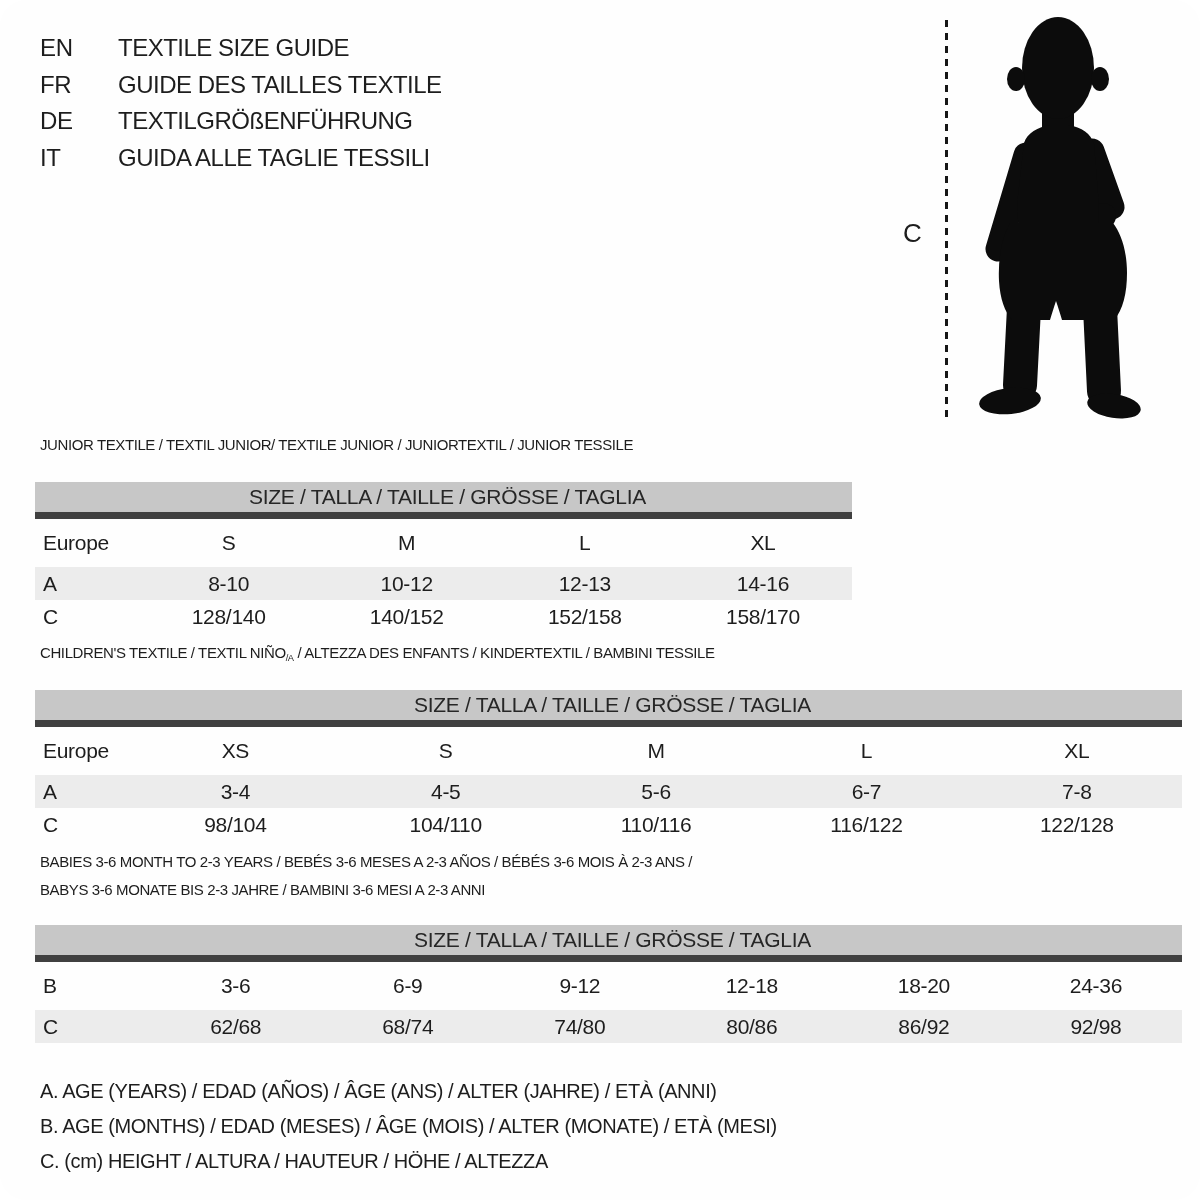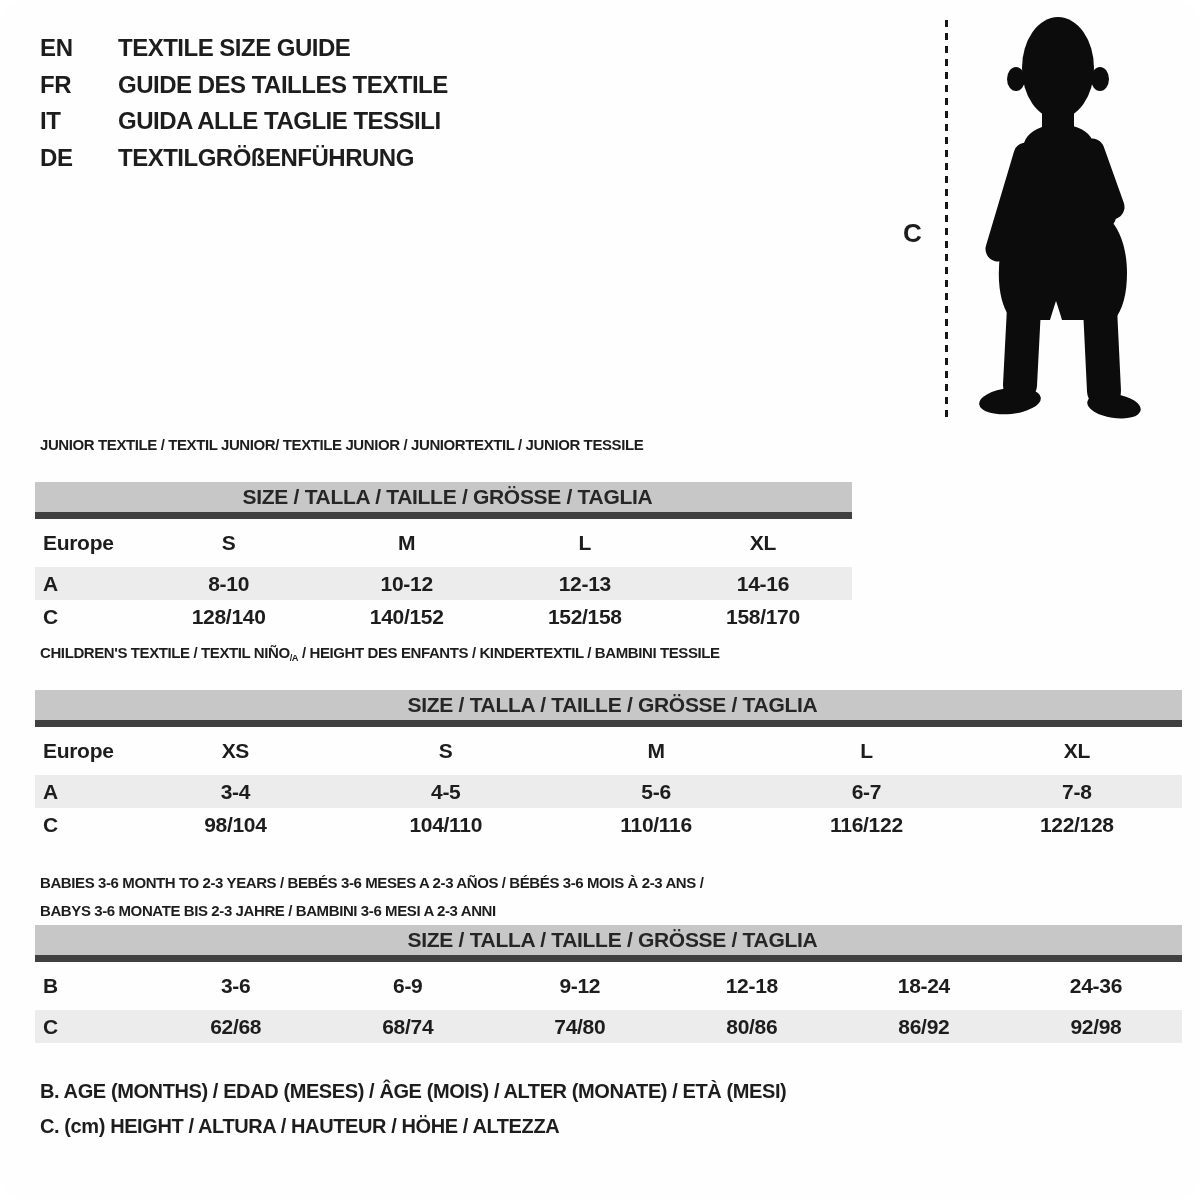--- a/index.html
+++ b/index.html
@@ -8,7 +8,7 @@
     position:relative; width:1200px; height:1200px;
     background:#fefefe; overflow:hidden;
     font-family:"Liberation Sans","DejaVu Sans",sans-serif;
-    color:#1d1d1d; font-weight:bold; letter-spacing:-0.3px;border-radius:26px;
+    color:#1d1d1d; font-weight:normal; letter-spacing:-0.3px;border-radius:26px;
   }
 
   

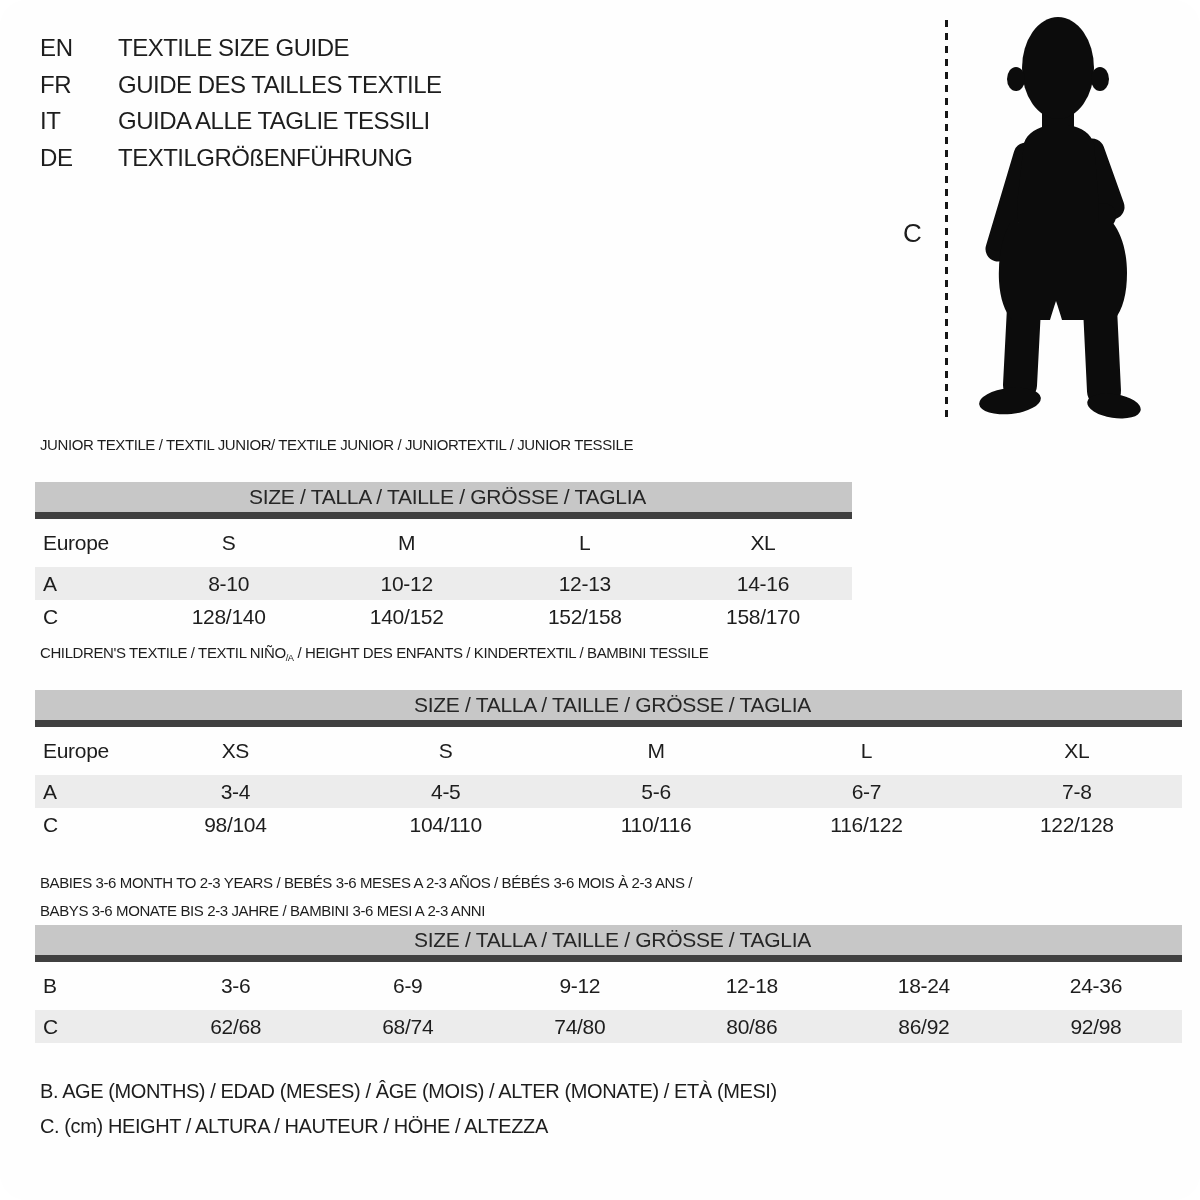--- a/index.html
+++ b/index.html
@@ -60,12 +60,12 @@
       <span class="lang-title">GUIDE DES TAILLES TEXTILE</span>
     </div>
     <div class="lang-row">
+      <span class="lang-code">DE</span>
+      <span class="lang-title">TEXTILGRÖßENFÜHRUNG</span>
+    </div>
+    <div class="lang-row">
       <span class="lang-code">IT</span>
       <span class="lang-title">GUIDA ALLE TAGLIE TESSILI</span>
-    </div>
-    <div class="lang-row">
-      <span class="lang-code">DE</span>
-      <span class="lang-title">TEXTILGRÖßENFÜHRUNG</span>
     </div>
   </div>
 

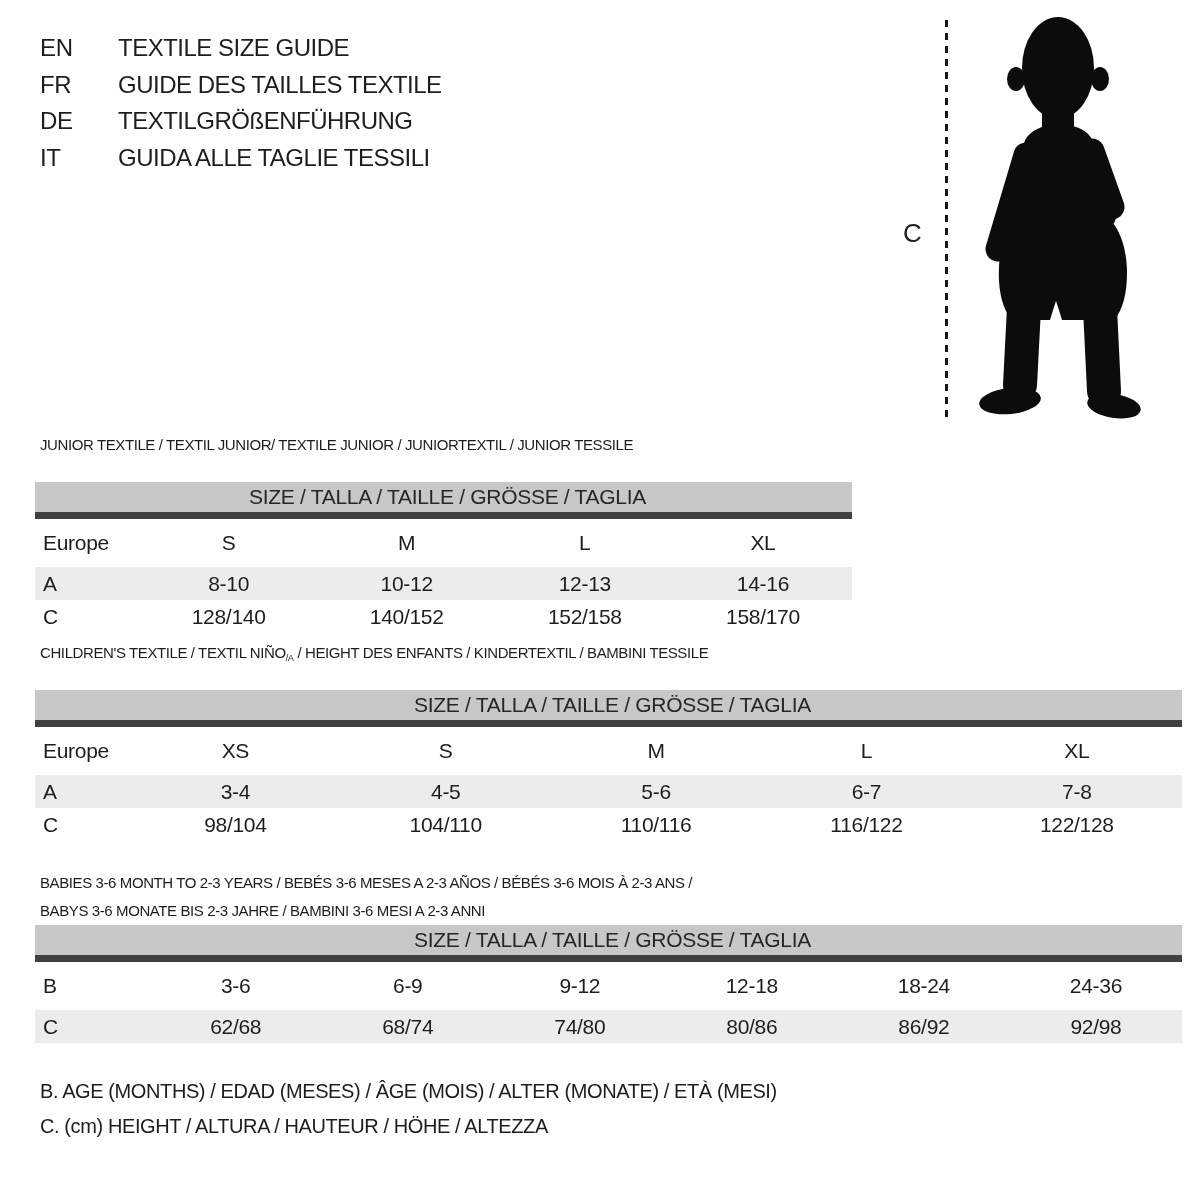--- a/index.html
+++ b/index.html
@@ -133,7 +133,7 @@
     </table>
 
   <div class="section-title" style="top:644px">
-    <span>CHILDREN'S TEXTILE / TEXTIL NIÑO</span><span class="title-sub">/A</span><span> / HEIGHT DES ENFANTS / KINDERTEXTIL / BAMBINI TESSILE</span>
+    <span>CHILDREN'S TEXTILE / TEXTIL NIÑO</span><span class="title-sub">/A</span><span> / ALTEZZA DES ENFANTS / KINDERTEXTIL / BAMBINI TESSILE</span>
   </div>
   <table class="size-table" style="top:690px; width:1147px">
     <colgroup>

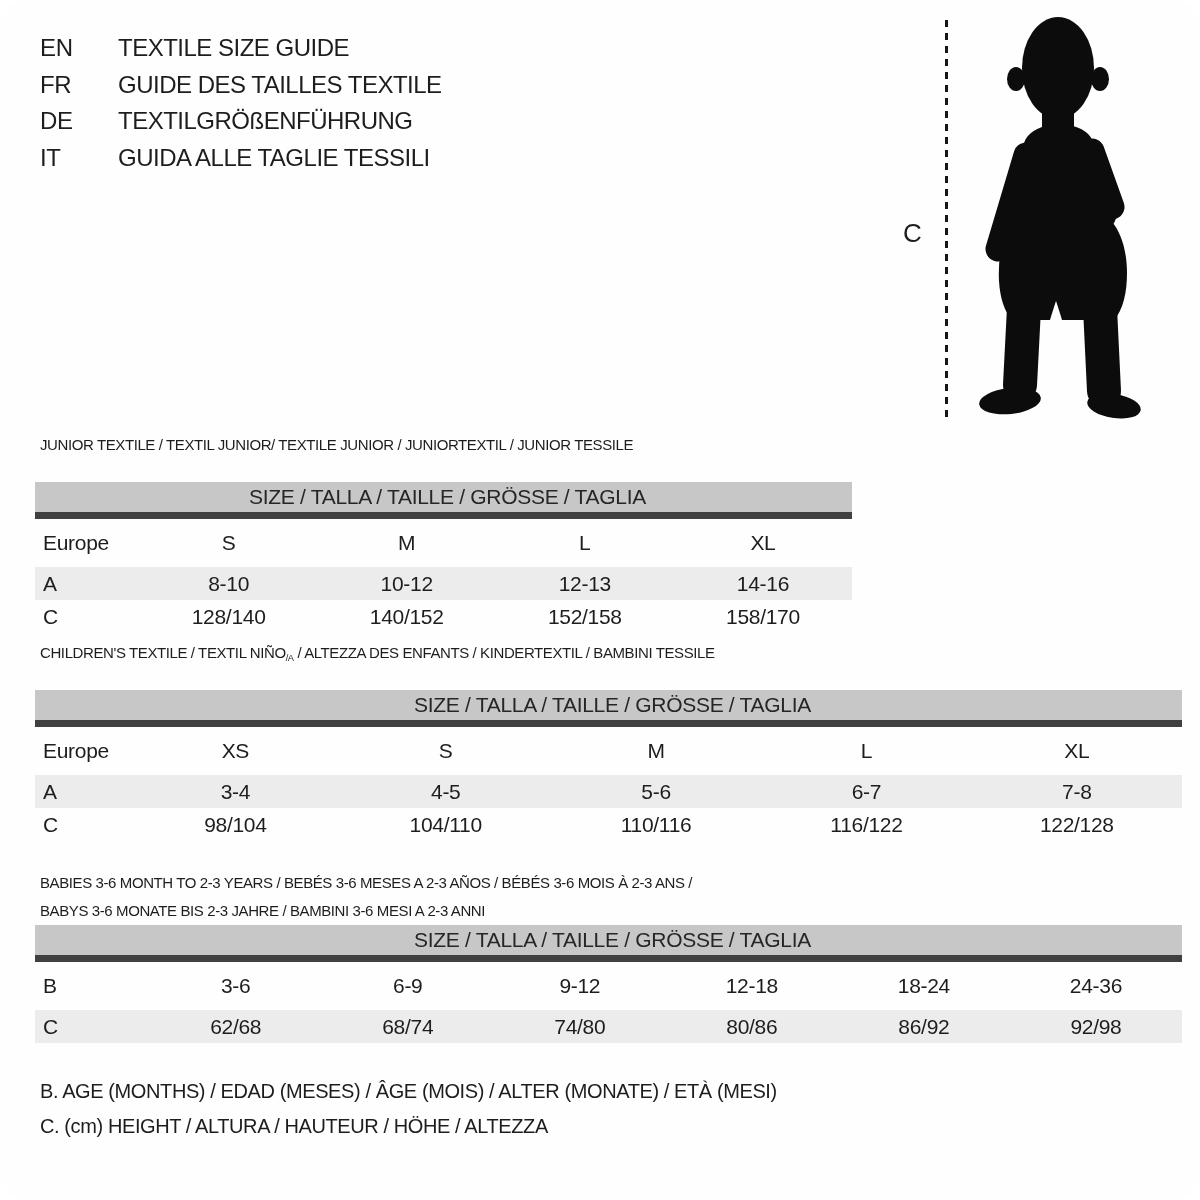--- a/index.html
+++ b/index.html
@@ -175,7 +175,7 @@
   </tbody>
     </table>
 
-  <div class="section-title two-line" style="top:869px">
+  <div class="section-title two-line" style="top:848px">
     <div>BABIES 3-6 MONTH TO 2-3 YEARS / BEBÉS 3-6 MESES A 2-3 AÑOS / BÉBÉS 3-6 MOIS À 2-3 ANS /</div>
     <div>BABYS 3-6 MONATE BIS 2-3 JAHRE / BAMBINI 3-6 MESI A 2-3 ANNI</div>
   </div>

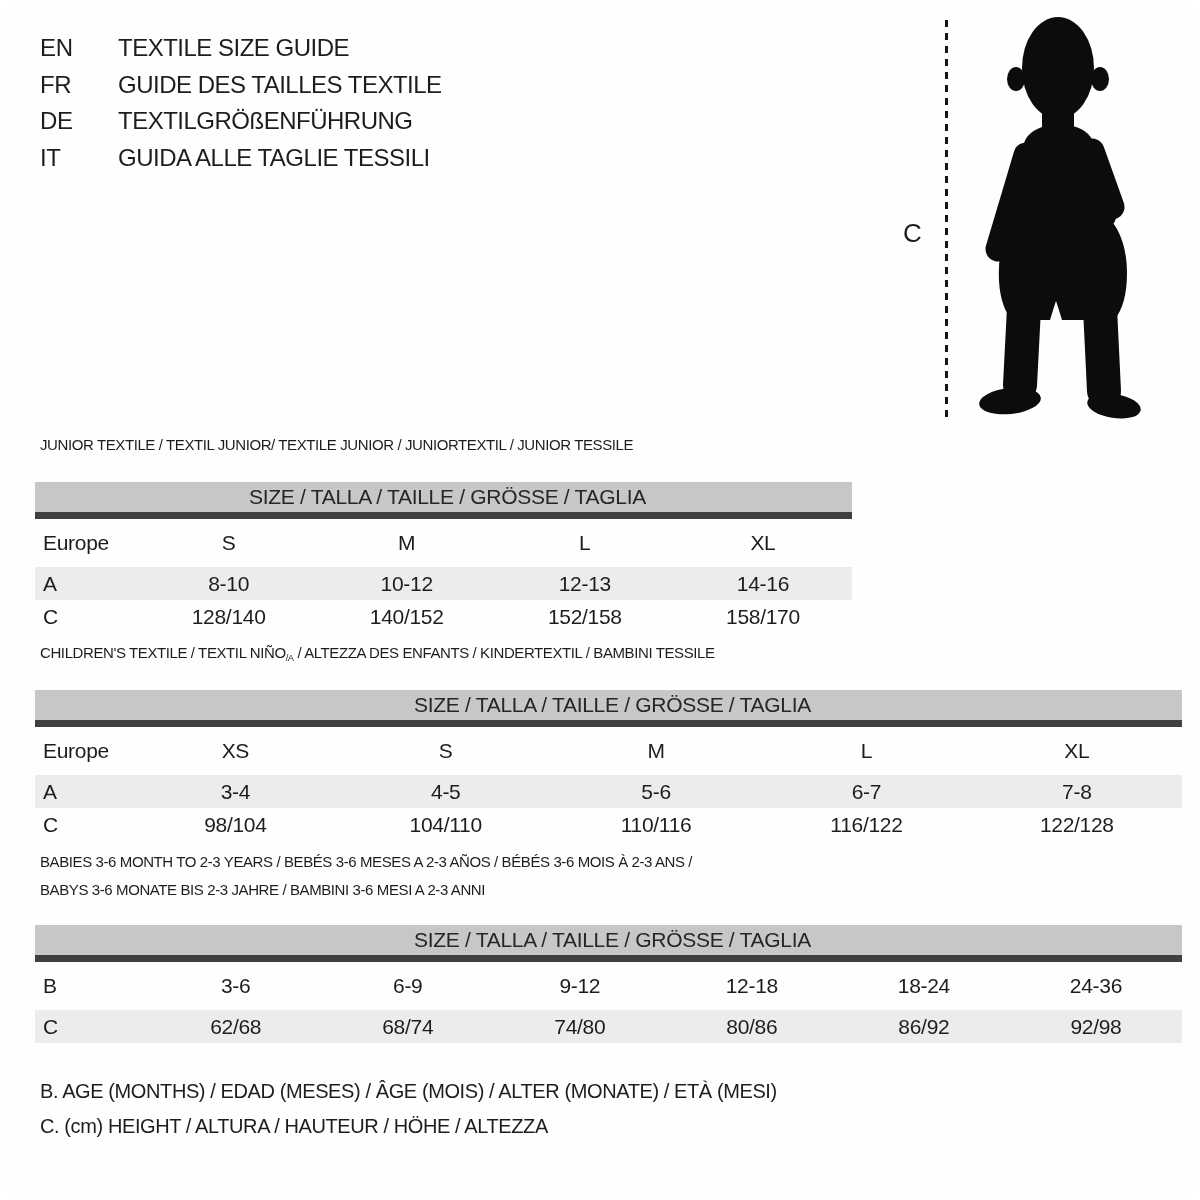--- a/index.html
+++ b/index.html
@@ -199,7 +199,7 @@
       <td>6-9</td>
       <td>9-12</td>
       <td>12-18</td>
-      <td>18-24</td>
+      <td>18-20</td>
       <td>24-36</td>
     </tr>
     <tr class="striped">

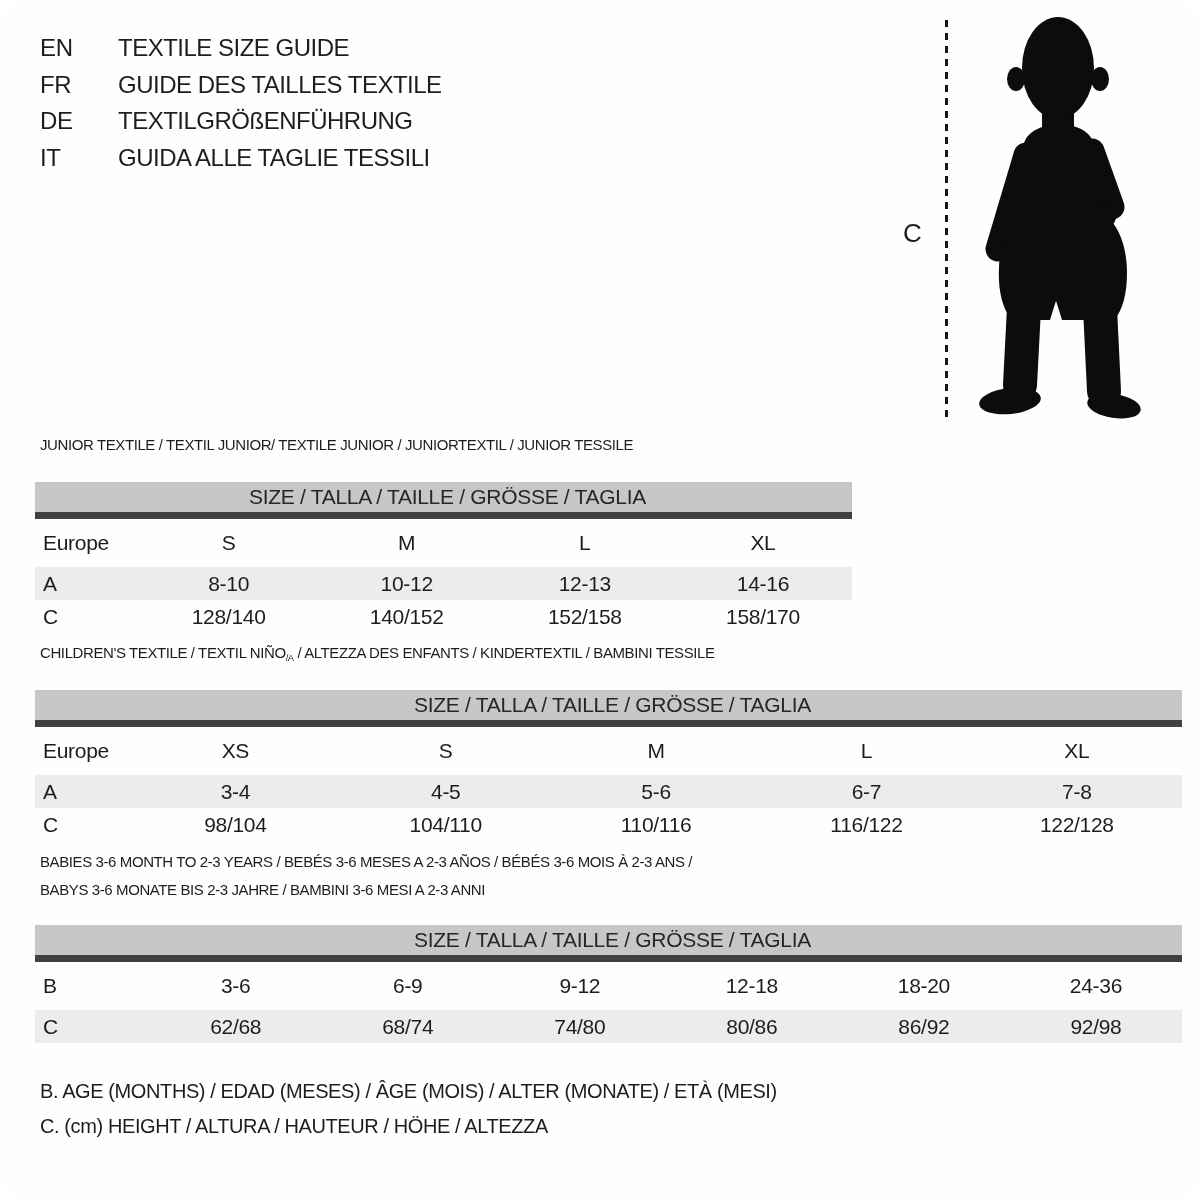--- a/index.html
+++ b/index.html
@@ -215,6 +215,7 @@
     </table>
 
   <div class="footnotes">
+    <div class="footnote">A. AGE (YEARS) / EDAD (AÑOS) / ÂGE (ANS) / ALTER (JAHRE) / ETÀ (ANNI)</div>
     <div class="footnote">B. AGE (MONTHS) / EDAD (MESES) / ÂGE (MOIS) / ALTER (MONATE) / ETÀ (MESI)</div>
     <div class="footnote">C. (cm) HEIGHT / ALTURA / HAUTEUR / HÖHE / ALTEZZA</div>
   </div>

